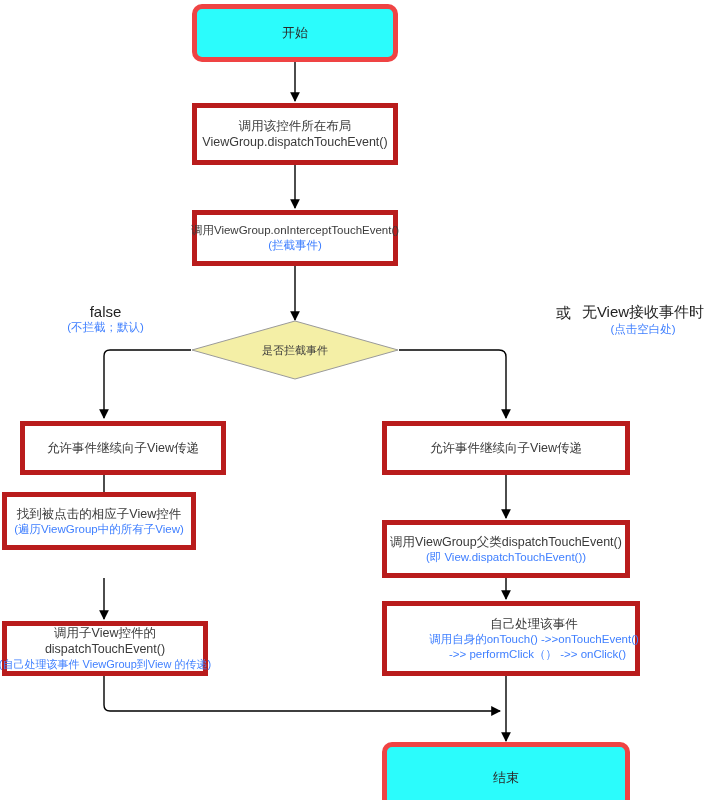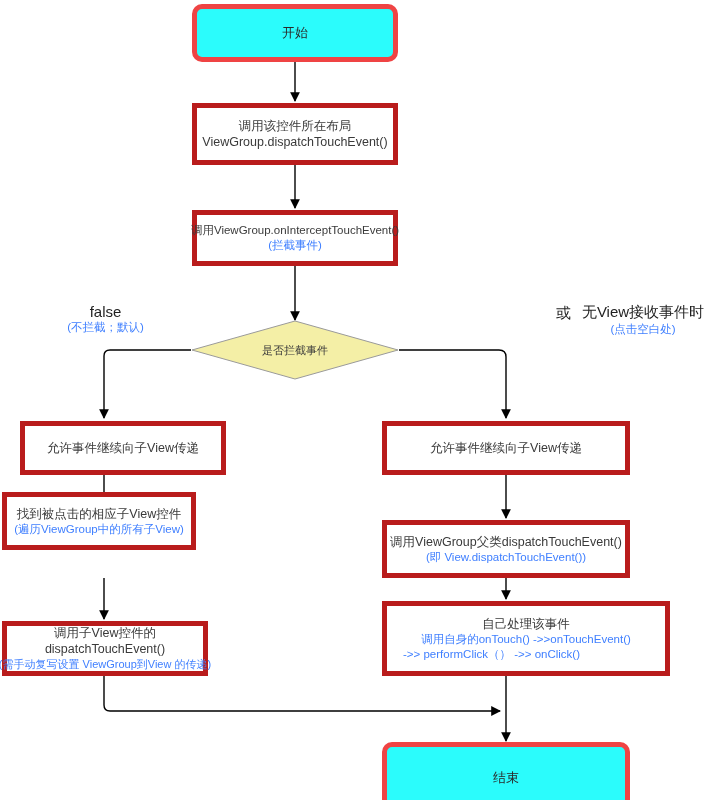--- a/index.html
+++ b/index.html
@@ -193,7 +193,7 @@
     <span class="sub">(即 View.dispatchTouchEvent())</span>
   </div>
 
-  <div class="node process" style="left:382px; top:601px; width:288px; height:75px;">
+  <div class="node process" style="left:382px; top:601px; width:258px; height:75px;padding-left:46px;">
     <span class="main">自己处理该事件</span>
     <span class="sub">调用自身的onTouch() -&gt;&gt;onTouchEvent()</span>
     <span class="sub" style="align-self:flex-start; margin-left:16px;">-&gt;&gt; performClick（） -&gt;&gt; onClick()</span>

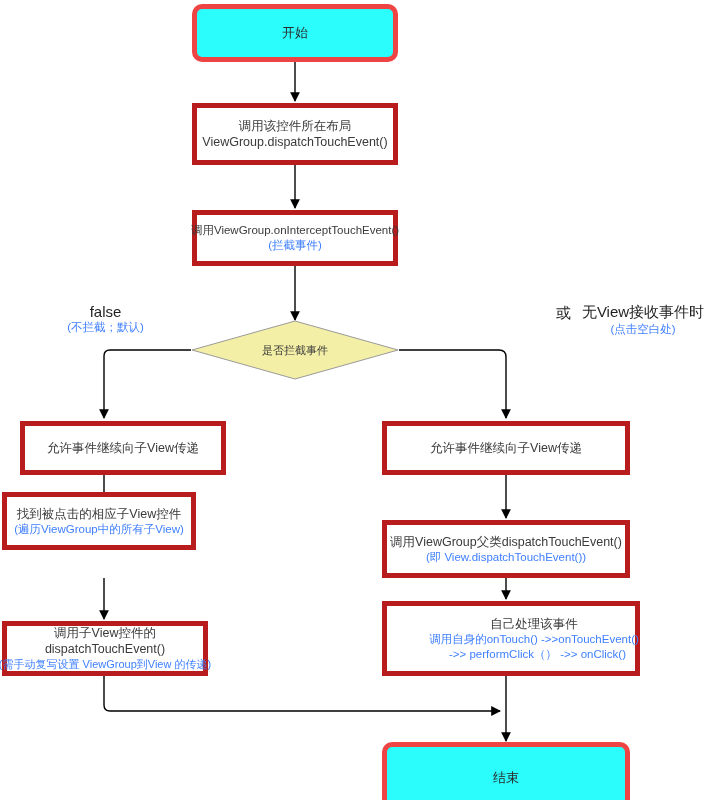--- a/index.html
+++ b/index.html
@@ -181,7 +181,7 @@
   <div class="node process" style="left:2px; top:621px; width:206px; height:55px;">
     <span class="main">调用子View控件的</span>
     <span class="main">dispatchTouchEvent()</span>
-    <span class="sub" style="font-size:11px;">(需手动复写设置 ViewGroup到View 的传递)</span>
+    <span class="sub" style="font-size:11px;">(自己处理该事件 ViewGroup到View 的传递)</span>
   </div>
 
   <div class="node process" style="left:382px; top:421px; width:248px; height:54px;">

